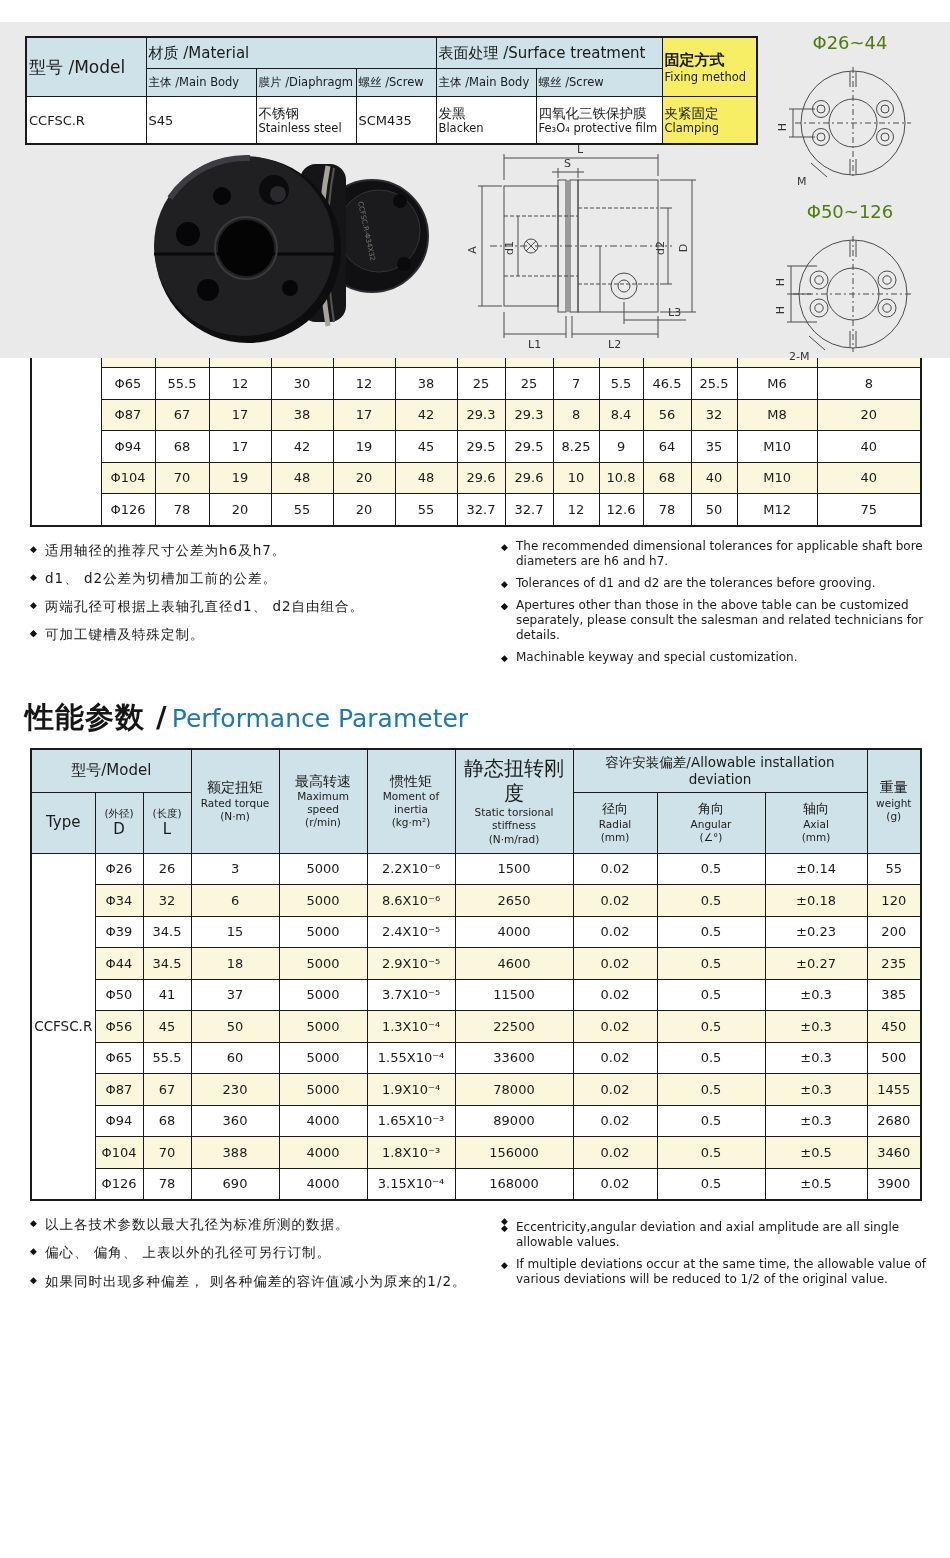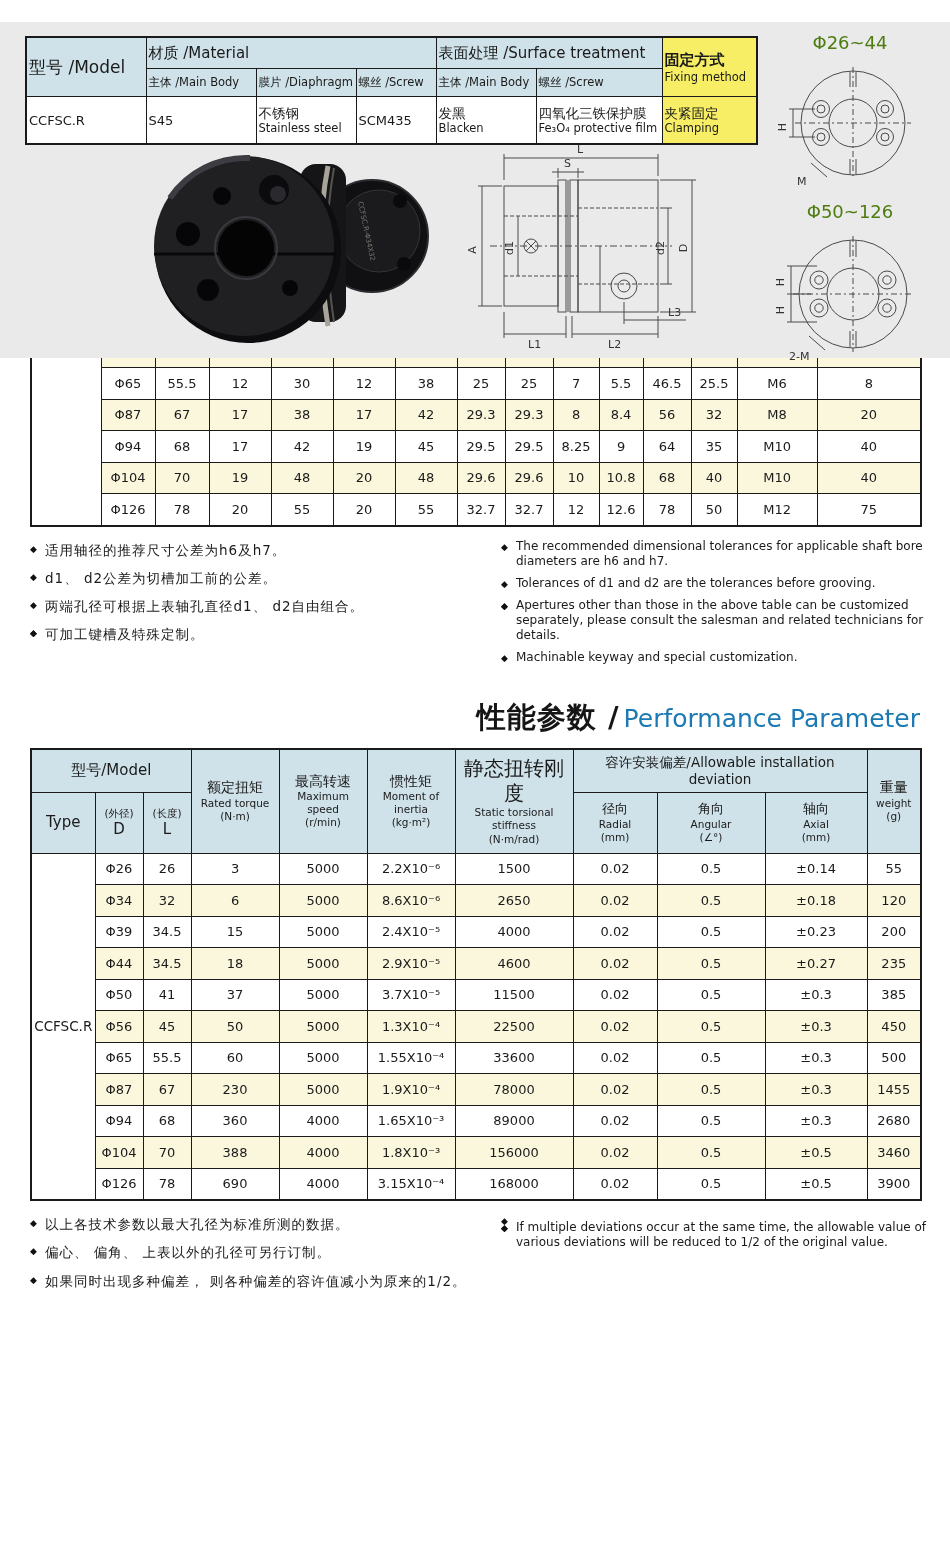--- a/index.html
+++ b/index.html
@@ -29,7 +29,7 @@
   .circ-label{font-size:18px;color:#4d7c0f;margin:2px 0 0 0;}
 
   
-  .sec-head{display:flex;align-items:flex-end;justify-content:flex-end;margin:22px 30px 10px 25px;}
+  .sec-head{display:flex;align-items:flex-end;justify-content:flex-start;margin:22px 30px 10px 25px;}
   .sec-title{margin:0;font-weight:400;}
   .sec-title .cn{font-size:29px;font-weight:700;color:#151515;letter-spacing:1px;}
   .sec-title .en{font-size:25px;color:#1b79b3;margin-left:4px;}

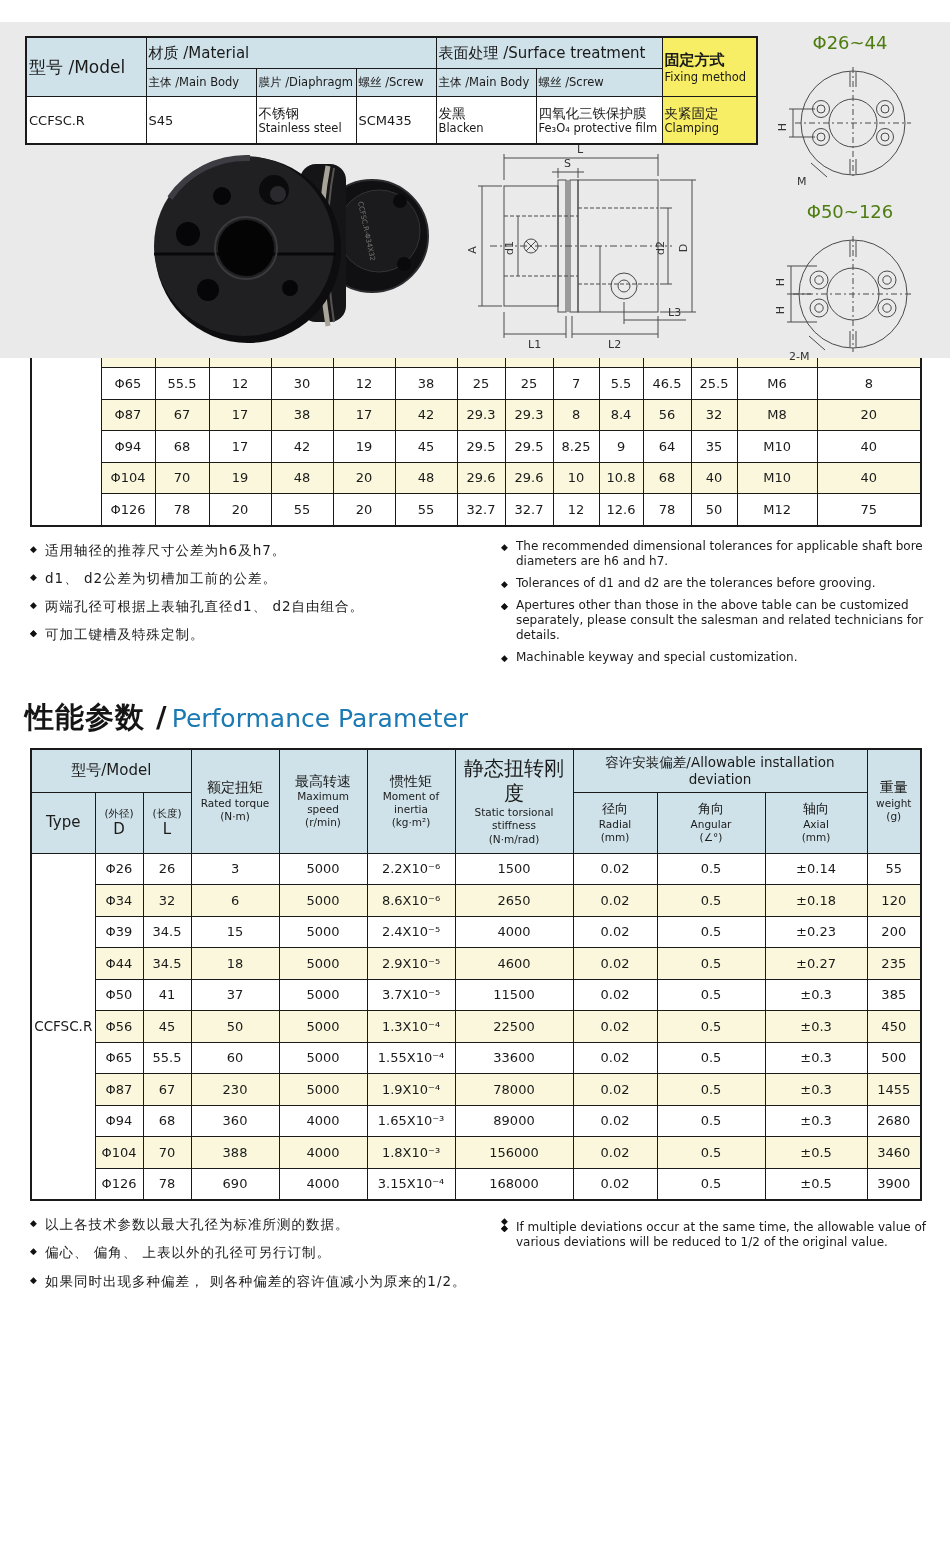--- a/index.html
+++ b/index.html
@@ -765,7 +765,7 @@
     </ul>
     <ul class="en-col">
       <li><span class="blt">◆</span></li>
-      <li><span class="blt">◆</span></li>
+      <li><span class="blt">◆</span><span>Eccentricity,angular deviation and axial amplitude are all single allowable values.</span></li>
       <li><span class="blt">◆</span><span>If multiple deviations occur at the same time, the allowable value of various deviations will be reduced to 1/2 of the original value.</span></li>
     </ul>
   </div>

